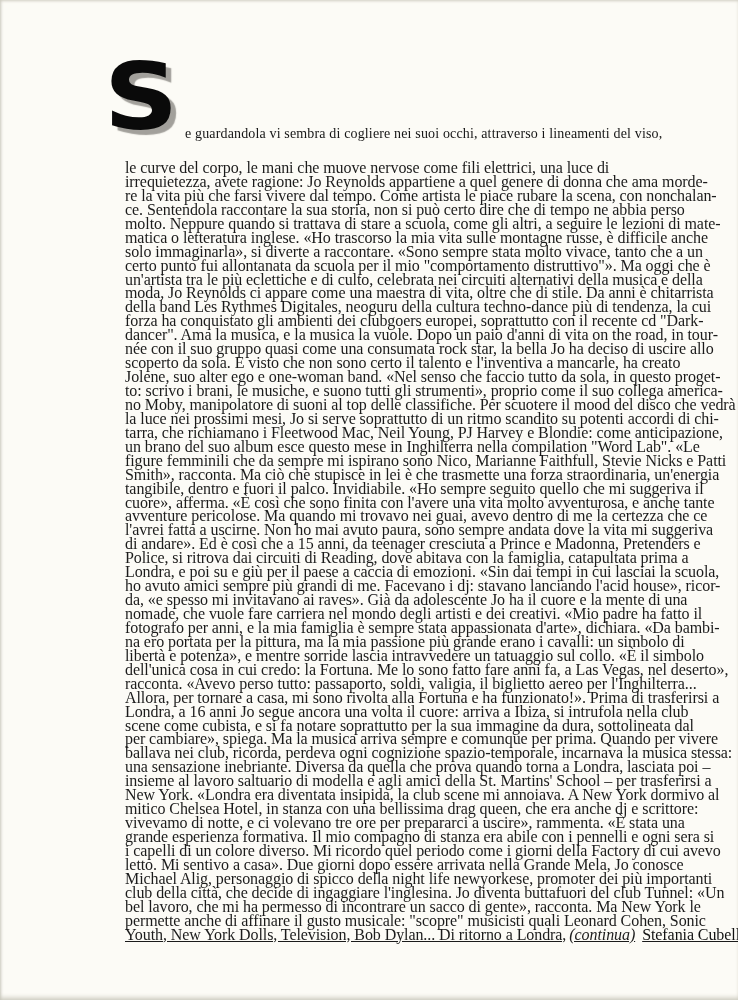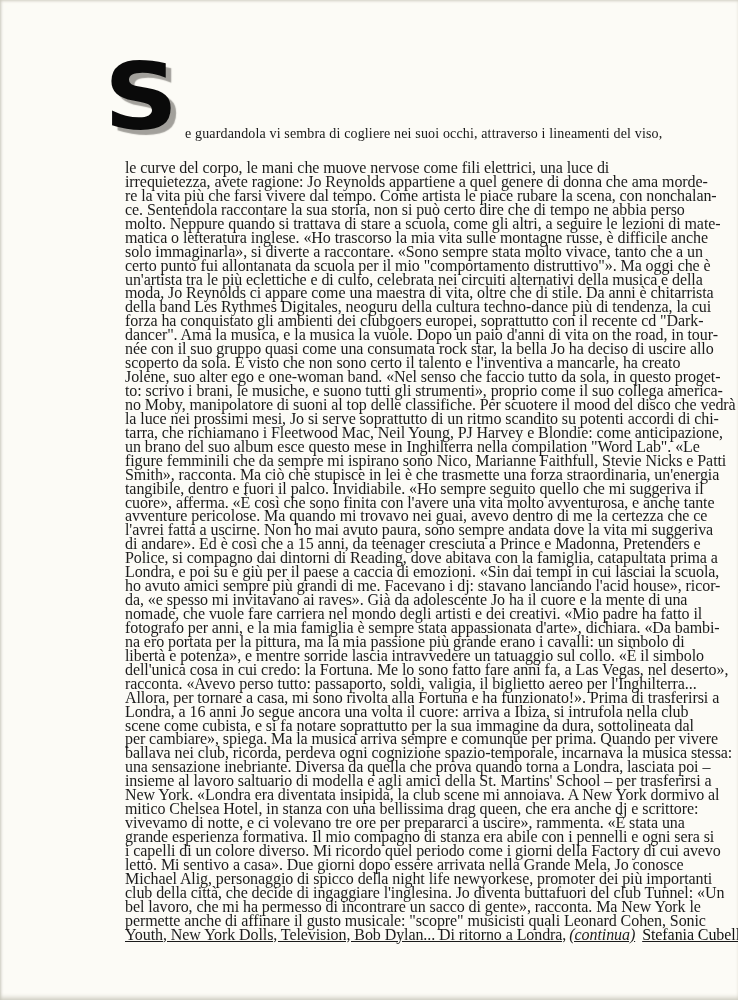--- a/index.html
+++ b/index.html
@@ -113,7 +113,7 @@
         <div class="line">avventure pericolose. Ma quando mi trovavo nei guai, avevo dentro di me la certezza che ce</div>
         <div class="line">l'avrei fatta a uscirne. Non ho mai avuto paura, sono sempre andata dove la vita mi suggeriva</div>
         <div class="line">di andare». Ed è così che a 15 anni, da teenager cresciuta a Prince e Madonna, Pretenders e</div>
-        <div class="line">Police, si compagno dai dintorni di Reading, dove abitava con la famiglia, catapultata prima a</div>
+        <div class="line">Police, si ritrova dai circuiti di Reading, dove abitava con la famiglia, catapultata prima a</div>
         <div class="line">Londra, e poi su e giù per il paese a caccia di emozioni. «Sin dai tempi in cui lasciai la scuola,</div>
         <div class="line">ho avuto amici sempre più grandi di me. Facevano i dj: stavano lanciando l'acid house», ricor-</div>
         <div class="line">da, «e spesso mi invitavano ai raves». Già da adolescente Jo ha il cuore e la mente di una</div>

